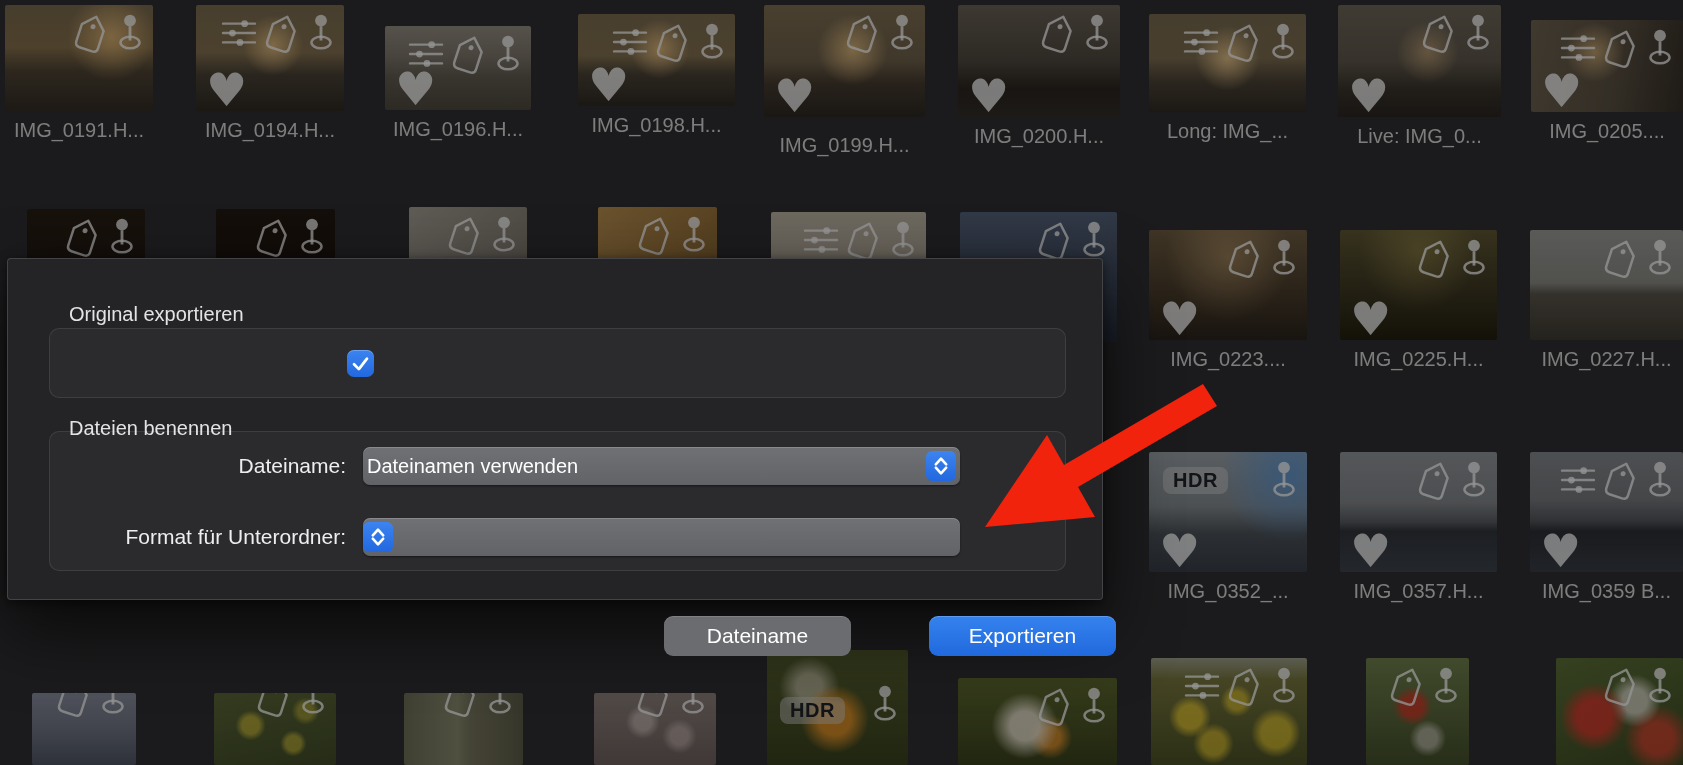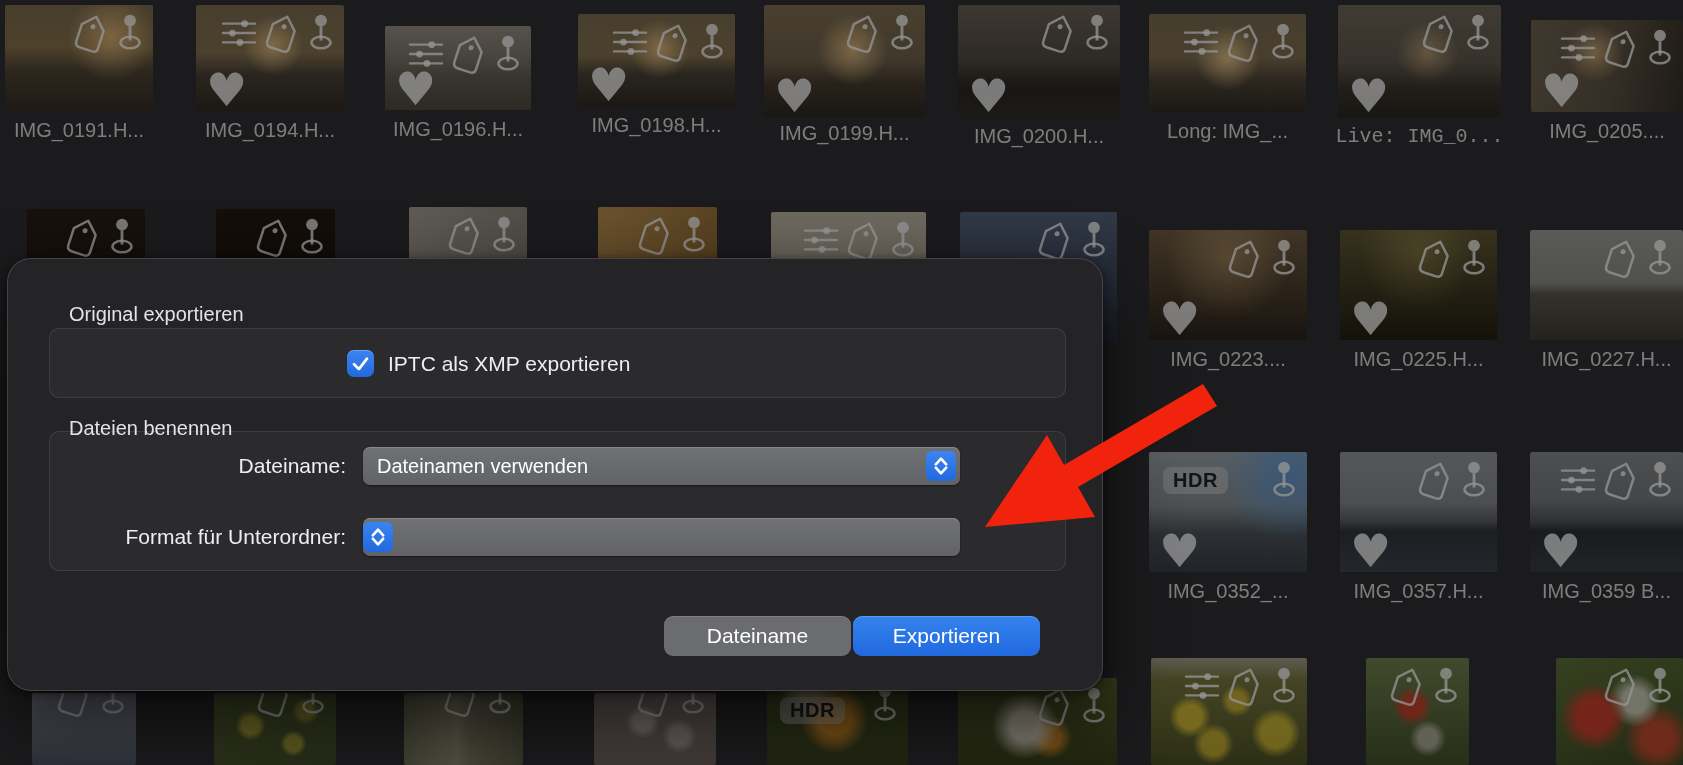--- a/index.html
+++ b/index.html
@@ -223,7 +223,7 @@
           <span class="heart">♥</span>
         </div>
       </div>
-      <div class="plabel" style="left: 754px; top: 122px; width: 181px;">IMG_0199.H...</div>
+      <div class="plabel" style="left: 754px; top: 134px; width: 181px;">IMG_0199.H...</div>
       <div class="photo" style="left: 958px; top: 5px; width: 162px; height: 112px;">
         <div class="pic k-dark-shore">
           <div class="icons" style="top: 8px;">

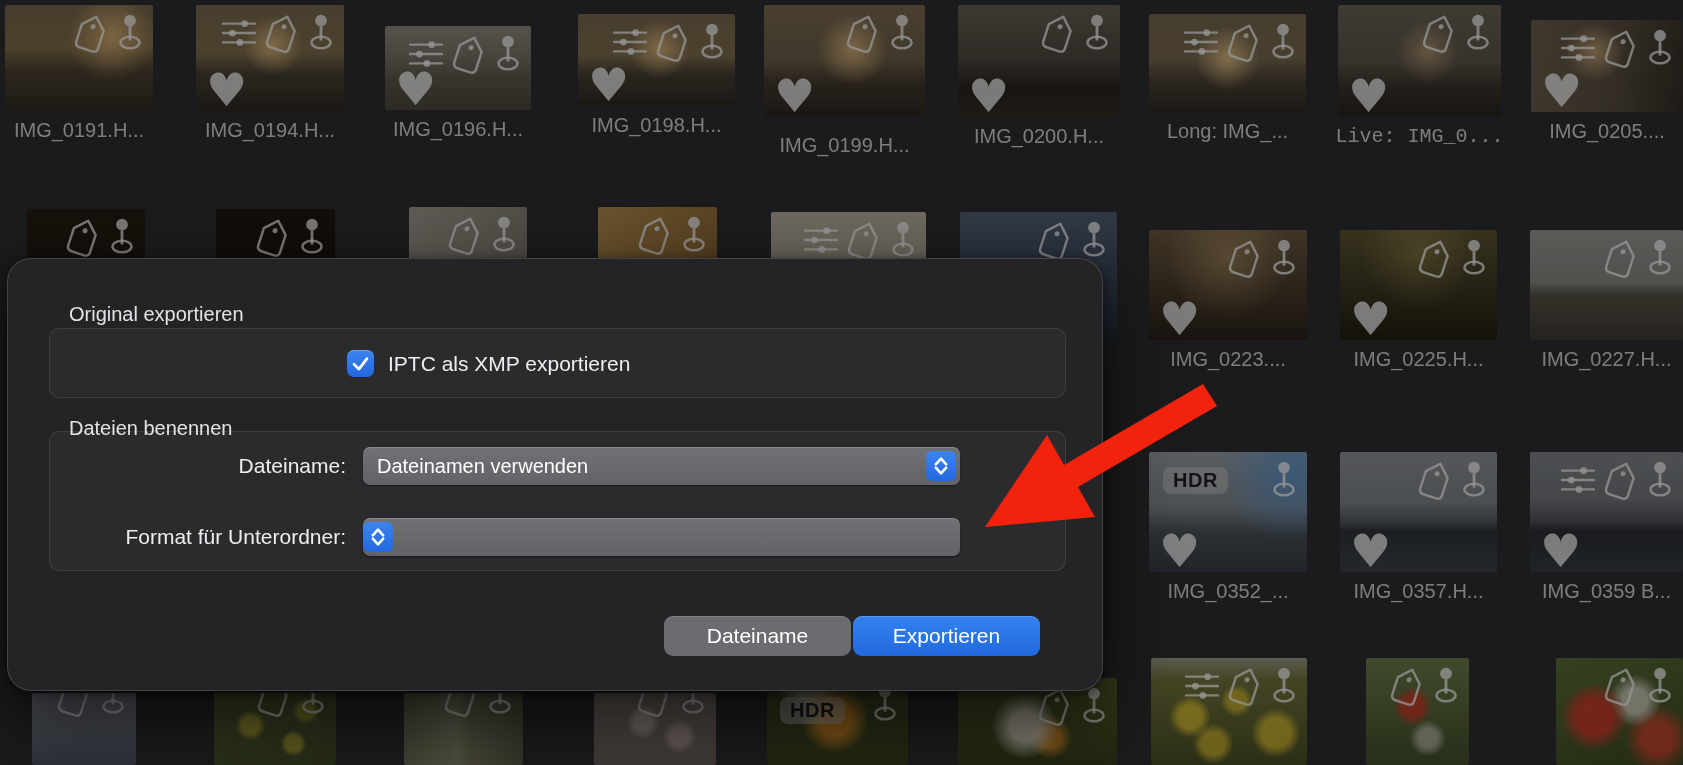--- a/index.html
+++ b/index.html
@@ -297,7 +297,7 @@
           <span class="heart">♥</span>
         </div>
       </div>
-      <div class="plabel" style="left: 1328px; top: 125px; width: 183px; font-family: Liberation Mono, monospace;">Live: IMG_0...</div>
+      <div class="plabel" style="left: 1328px; top: 125px; width: 183px;">Live: IMG_0...</div>
       <div class="photo" style="left: 1531px; top: 20px; width: 152px; height: 92px;">
         <div class="pic k-sunset-path">
           <div class="icons" style="top: 8px;">

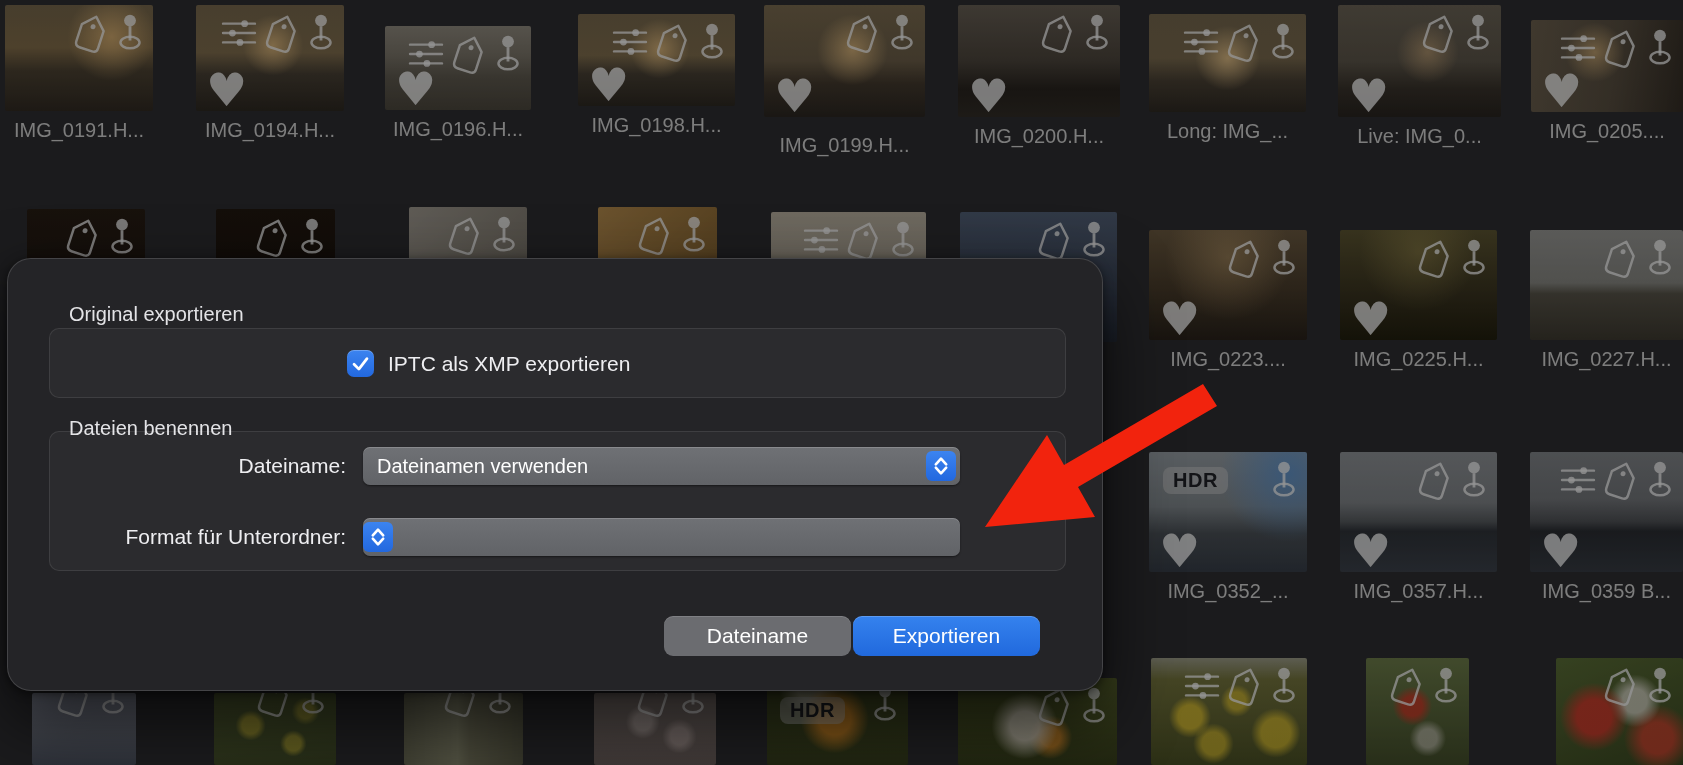--- a/index.html
+++ b/index.html
@@ -51,8 +51,8 @@
   .dim{position:absolute;inset:0;background:rgba(0,0,0,.42);z-index:5;}
 
   
-  .dialog{position:absolute;left:7px;top:258px;width:1096px;height:433px;z-index:10;
-    background:#242427;border:1px solid rgba(255,255,255,.15);border-radius:24px;
+  .dialog{position:absolute;left:7px;top:258px;width:1096px;height:342px;z-index:10;
+    background:#242427;border:1px solid rgba(255,255,255,.15);border-radius:4px;
     box-shadow:0 30px 70px rgba(0,0,0,.65), 0 2px 10px rgba(0,0,0,.5);}
   .sec-label{position:absolute;left:61px;font-size:20px;color:#e3e3e6;}
   .group{position:absolute;left:41px;width:1017px;background:rgba(255,255,255,.035);

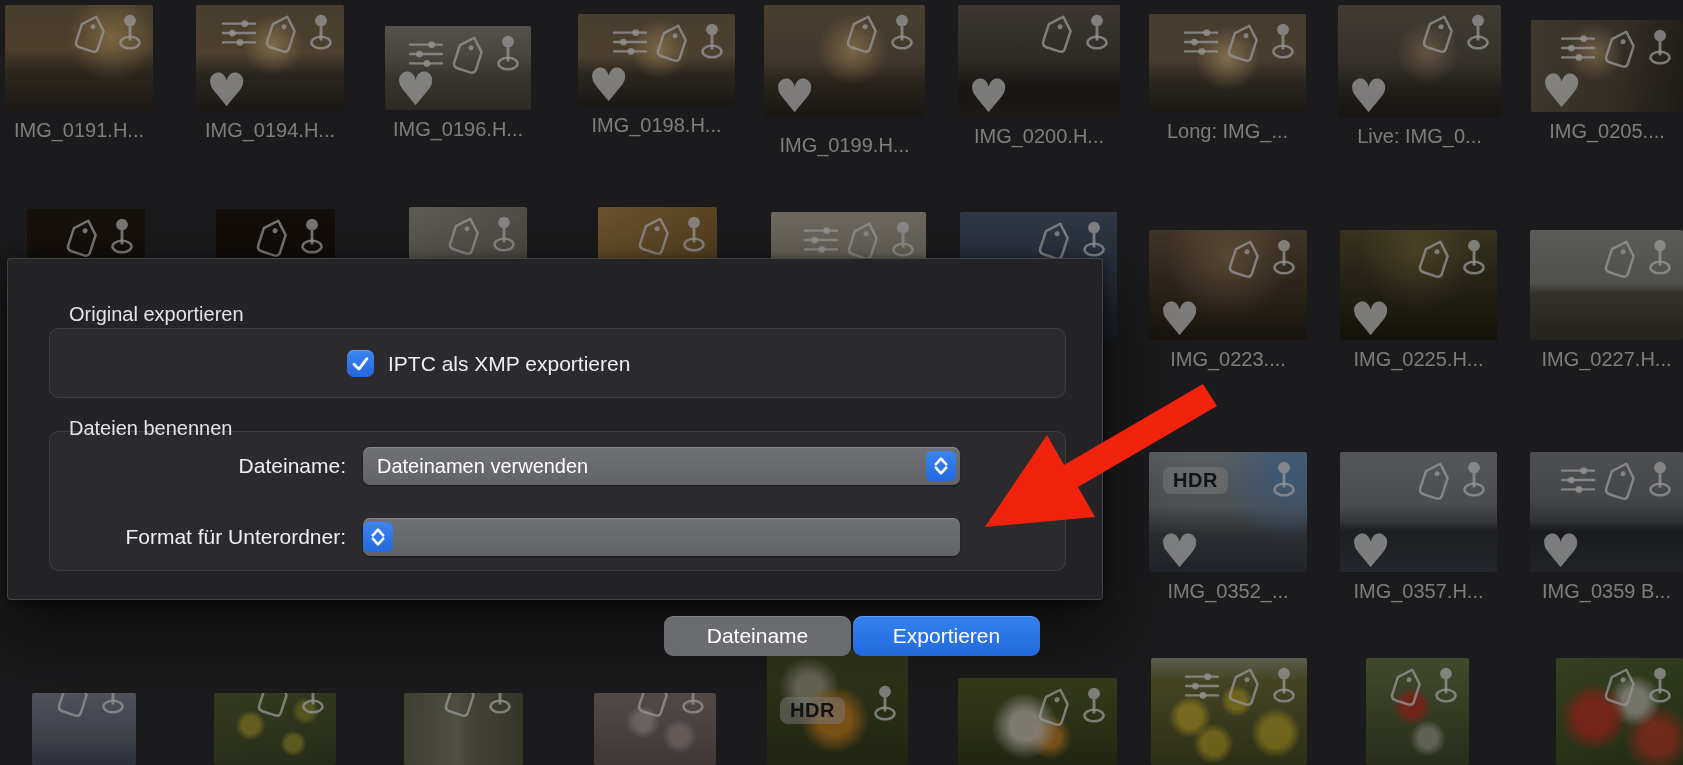--- a/index.html
+++ b/index.html
@@ -779,7 +779,6 @@
             <polyline points="5,14 11,20 21,7" fill="none" stroke="#ffffff" stroke-width="3.4" stroke-linecap="round" stroke-linejoin="round"></polyline>
           </svg></span>
     </div>
-    <div class="cb-label">IPTC als XMP exportieren</div>
 
     <div class="sec-label" style="top:158px">Dateien benennen</div>
     <div class="group" style="top:172px;height:140px"></div>

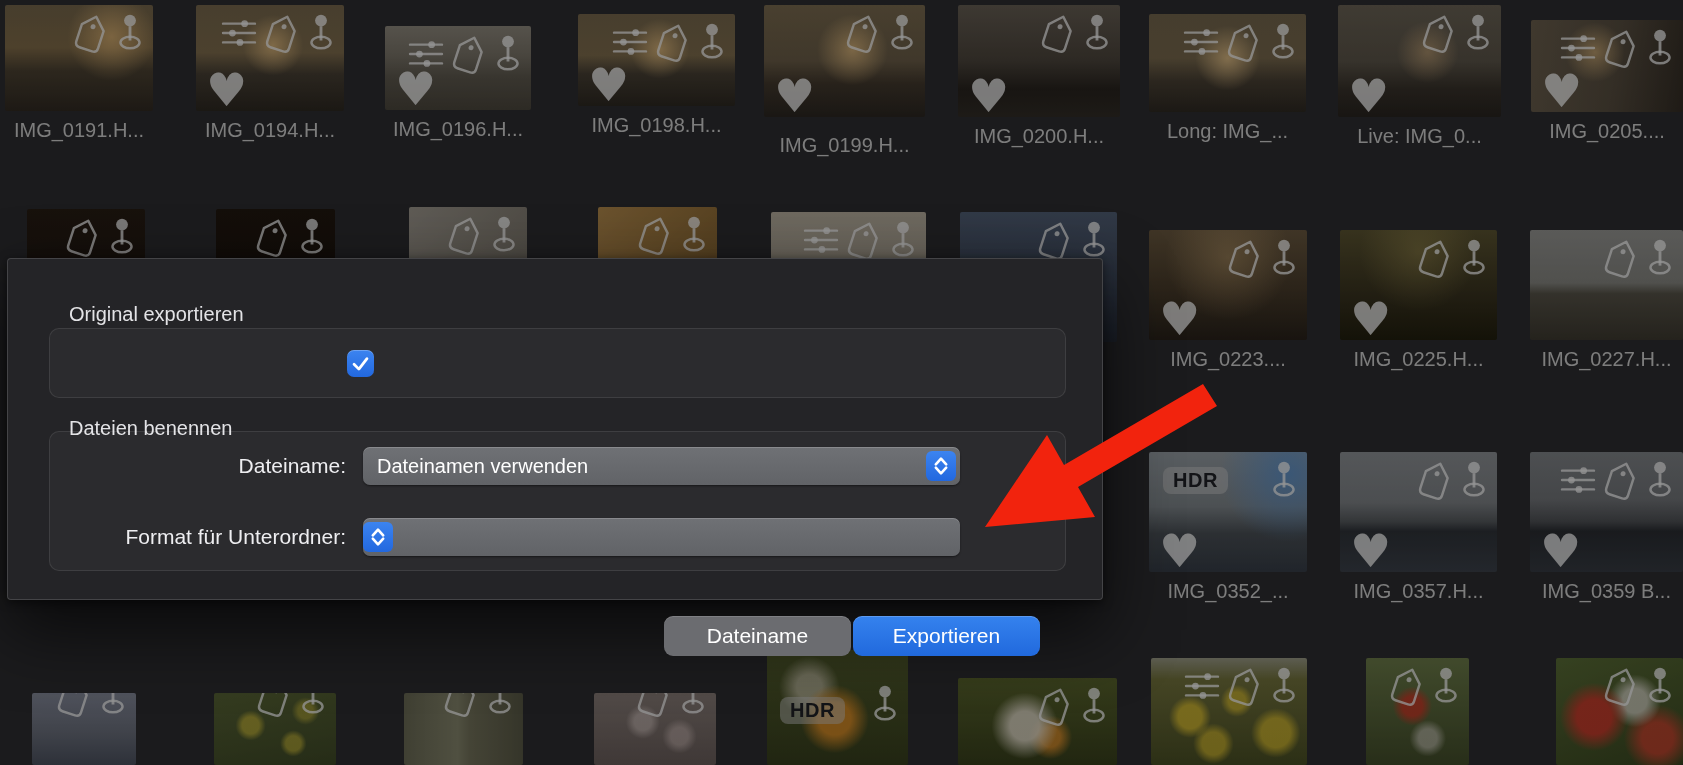--- a/index.html
+++ b/index.html
@@ -66,7 +66,7 @@
     background:linear-gradient(180deg,#6f7175 0%,#616367 100%);
     box-shadow:inset 0 1px 0 rgba(255,255,255,.18), 0 1px 2px rgba(0,0,0,.45);
     display:flex;align-items:center;}
-  .popup-text{font-size:20px;color:#ffffff;padding-left:14px;flex:1;}
+  .popup-text{font-size:20px;color:#ffffff;padding-left:4px;flex:1;}
   .stepper{width:30px;height:30px;margin-right:4px;border-radius:6px;
     background:linear-gradient(180deg,#3c84f0 0%,#2268df 100%);
     display:flex;align-items:center;justify-content:center;}

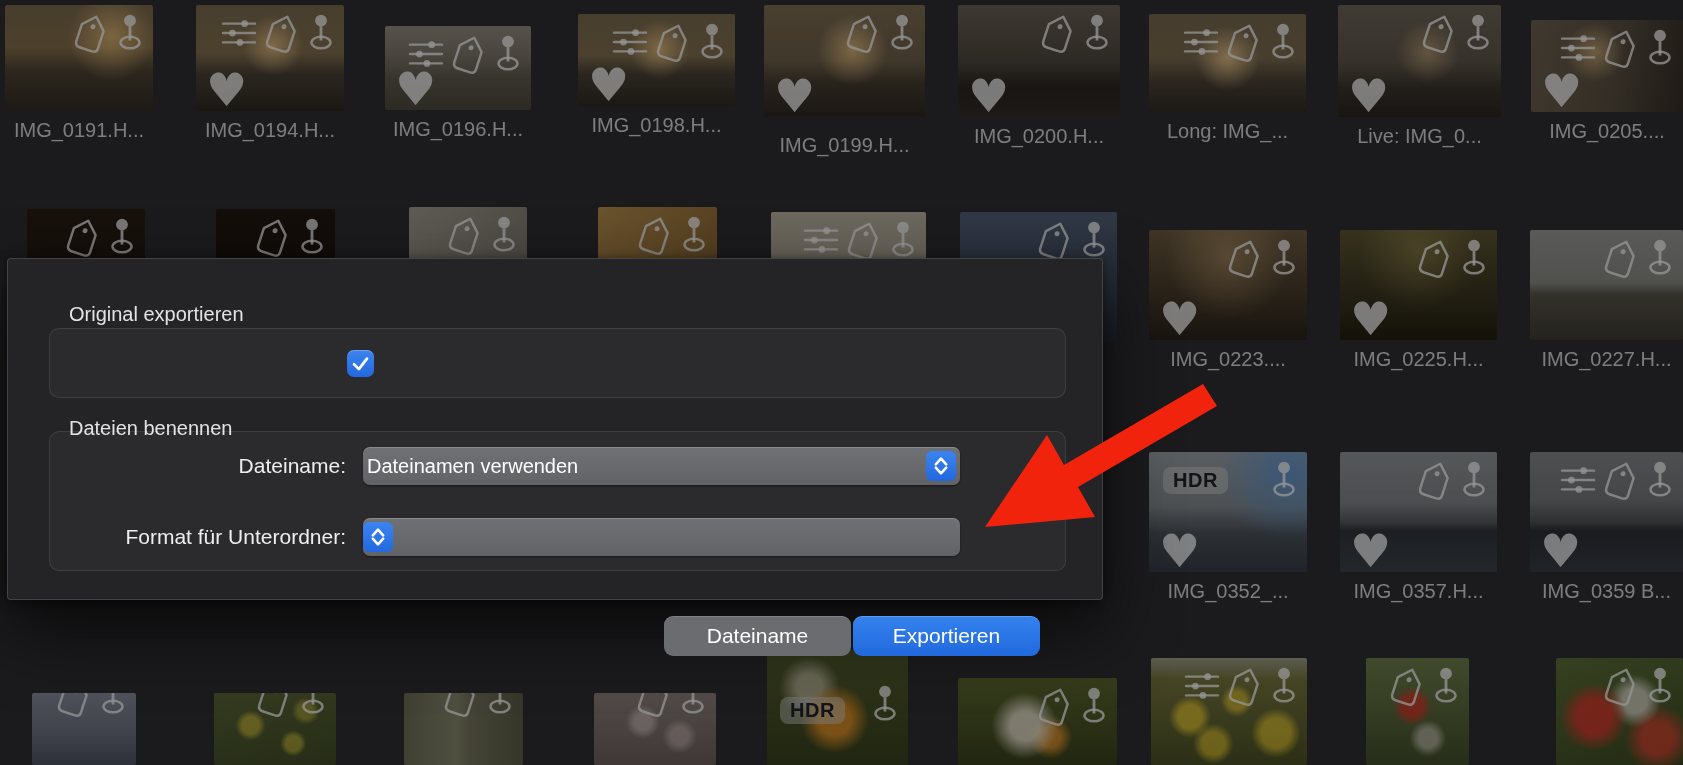--- a/index.html
+++ b/index.html
@@ -73,7 +73,7 @@
   .btn{position:absolute;top:357px;width:187px;height:40px;border:none;border-radius:9px;
     font-size:21px;font-weight:500;color:#ffffff;padding:0;}
   .btn-gray{left:656px;background:#6b6c70;box-shadow:inset 0 1px 0 rgba(255,255,255,.14);}
-  .btn-blue{left:845px;background:linear-gradient(180deg,#3582ee 0%,#2169dd 100%);box-shadow:inset 0 1px 0 rgba(255,255,255,.2);}
+  .btn-blue{left:921px;background:linear-gradient(180deg,#3582ee 0%,#2169dd 100%);box-shadow:inset 0 1px 0 rgba(255,255,255,.2);}
 
   
   .arrow-layer{position:absolute;inset:0;z-index:20;pointer-events:none;}

